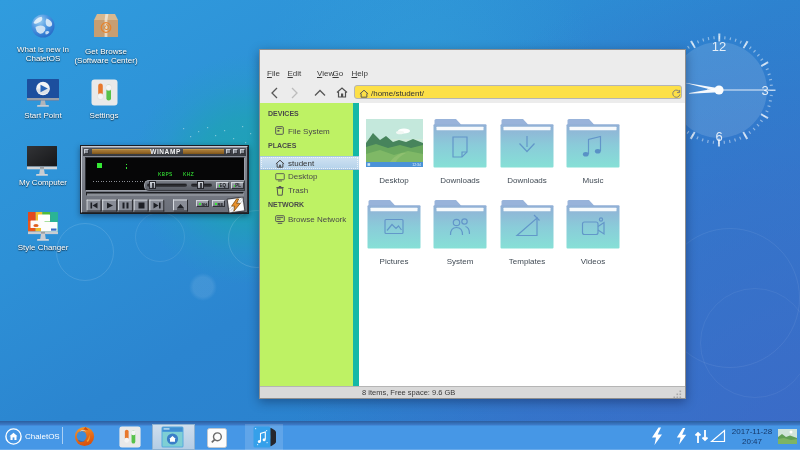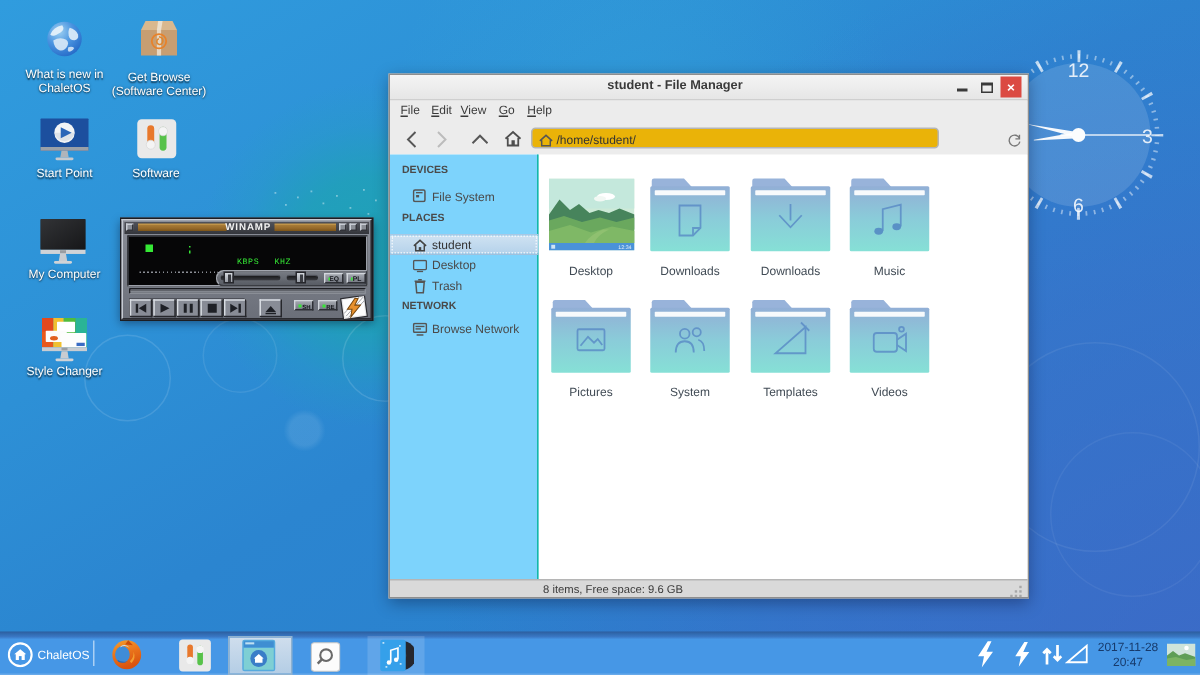--- a/index.html
+++ b/index.html
@@ -275,12 +275,6 @@
   </svg>
 
   <div id="fm">
-    <div class="titlebar">
-      <div class="title">student - File Manager</div>
-      <div class="btn-min"></div>
-      <div class="btn-max"></div>
-      <div class="btn-close">×</div>
-    </div>
     <div class="menubar">
       <span style="left:7px"><u>F</u>ile</span>
       <span style="left:27.5px"><u>E</u>dit</span>

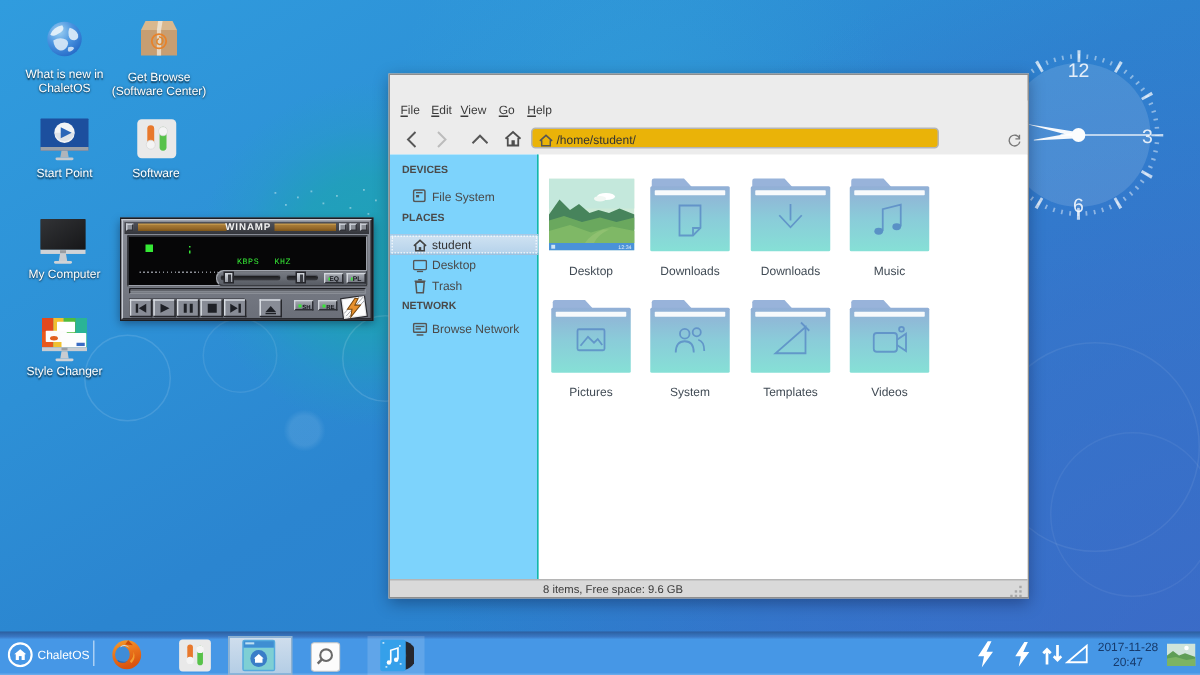--- a/index.html
+++ b/index.html
@@ -278,7 +278,7 @@
     <div class="menubar">
       <span style="left:7px"><u>F</u>ile</span>
       <span style="left:27.5px"><u>E</u>dit</span>
-      <span style="left:47px"><u>V</u>iew</span>
+      <span style="left:57px"><u>V</u>iew</span>
       <span style="left:72.5px"><u>G</u>o</span>
       <span style="left:91.5px"><u>H</u>elp</span>
     </div>

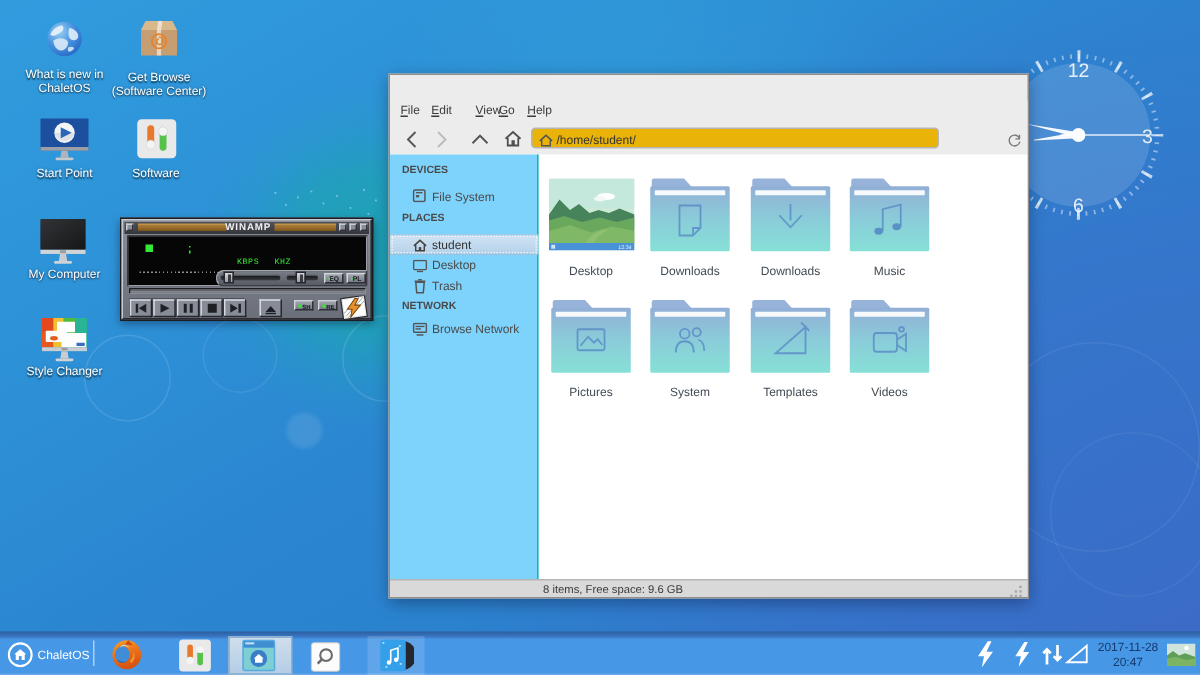--- a/index.html
+++ b/index.html
@@ -32,7 +32,7 @@
 #fm .menubar { position:absolute; left:0; top:17px; width:100%; height:14px; background:#ececec; font-size:8px; color:#3a3a3a; }
 #fm .menubar span { position:absolute; top:1.5px; }
 #fm .toolbar { position:absolute; left:0; top:31px; width:100%; height:22px; background:#ececec; }
-#fm .addr { position:absolute; left:94px; top:4px; width:272px; height:14px; background:#eab308;
+#fm .addr { position:absolute; left:94px; top:4px; width:328px; height:14px; background:#fde047;
   border:1px solid #b5b5b5; border-radius:3px; font-size:8px; color:#333; }
 #fm .content { position:absolute; left:0; top:53px; width:425px; height:282.5px; background:#fff; }
 #fm .sidebar { position:absolute; left:0; top:0; width:99px; height:282.5px; background:#7dd3fc; border-right:1px solid #14b8a6;text-decoration:underline; }

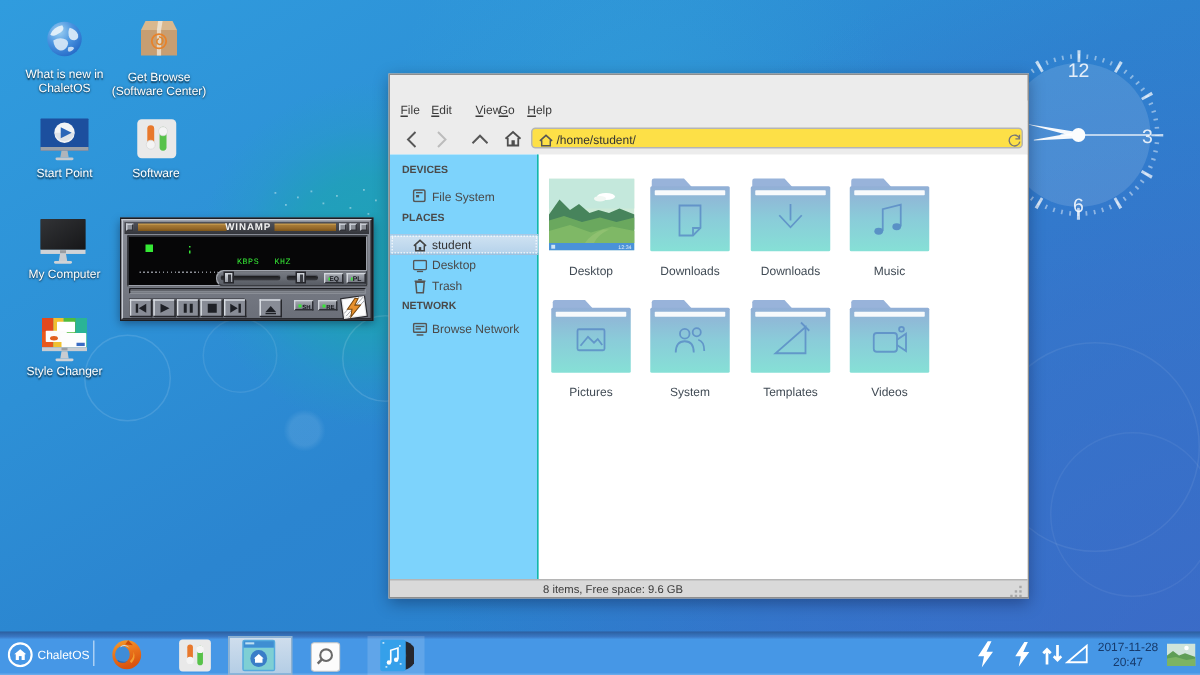--- a/index.html
+++ b/index.html
@@ -120,7 +120,7 @@
       <rect x="15.4" y="5.5" width="4.6" height="16" rx="2.3" fill="#57c24a"></rect>
       <circle cx="17.7" cy="8.5" r="3" fill="#f4f4f4" stroke="#d8d8d8" stroke-width="0.5"></circle>
     </svg>
-    <div class="dlabel" style="left:64px;top:111px;width:80px">Software</div>
+    <div class="dlabel" style="left:64px;top:111px;width:80px">Settings</div>
 
     <svg class="abs" style="left:26px;top:145px" width="32" height="31" viewBox="0 0 32 31">
       <defs>

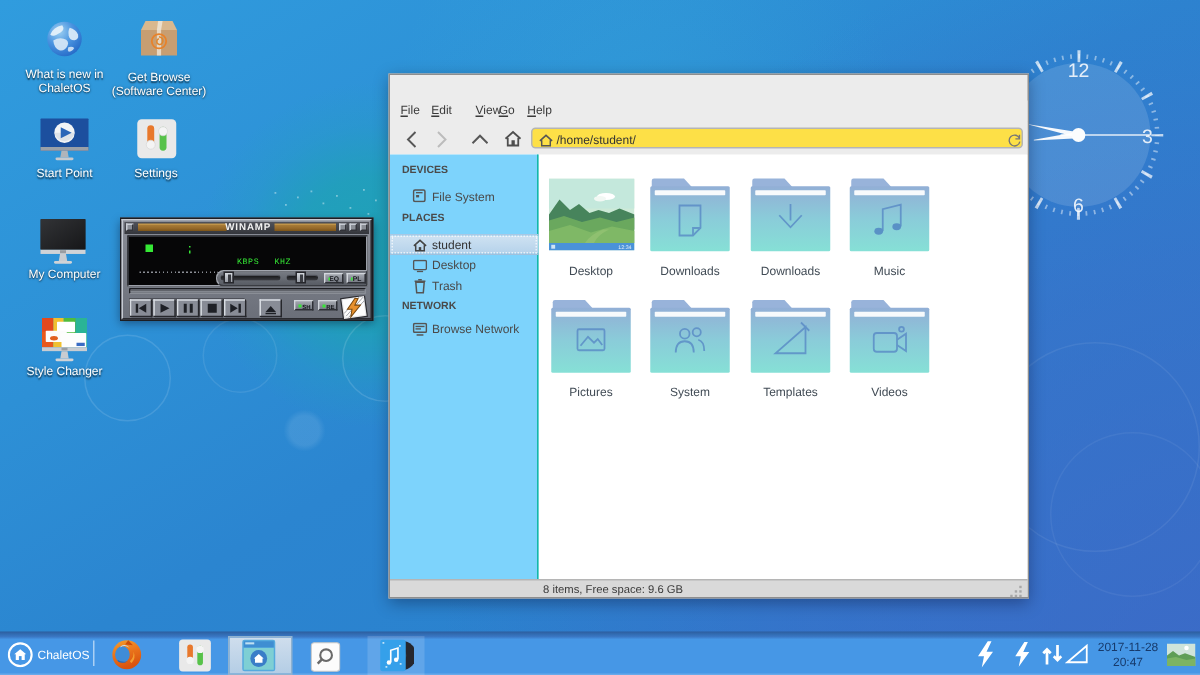--- a/index.html
+++ b/index.html
@@ -35,7 +35,7 @@
 #fm .addr { position:absolute; left:94px; top:4px; width:328px; height:14px; background:#fde047;
   border:1px solid #b5b5b5; border-radius:3px; font-size:8px; color:#333; }
 #fm .content { position:absolute; left:0; top:53px; width:425px; height:282.5px; background:#fff; }
-#fm .sidebar { position:absolute; left:0; top:0; width:99px; height:282.5px; background:#7dd3fc; border-right:1px solid #14b8a6;text-decoration:underline; }
+#fm .sidebar { position:absolute; left:0; top:0; width:99px; height:282.5px; background:#bef264; border-right:6px solid #14b8a6;text-decoration:underline; }
 #fm .shead { position:absolute; left:8px; font-size:7px; font-weight:bold; color:#4a4a4a; }
 #fm .srow { position:absolute; left:28px; font-size:8px; color:#4a4a4a; }
 #fm .statusbar { position:absolute; left:0; top:335.5px; width:425px; height:12.5px; background:#d9d9d9;

